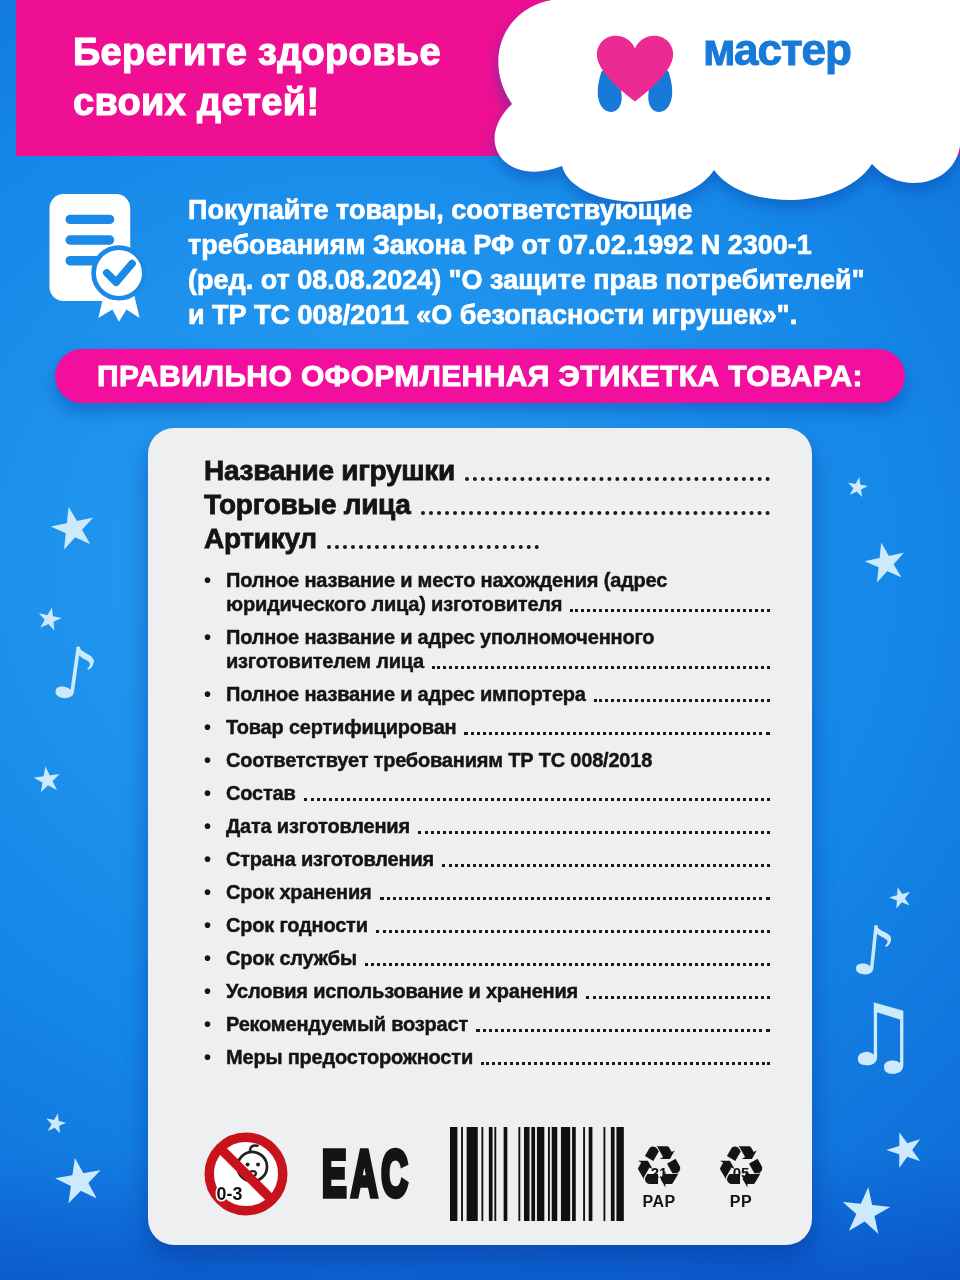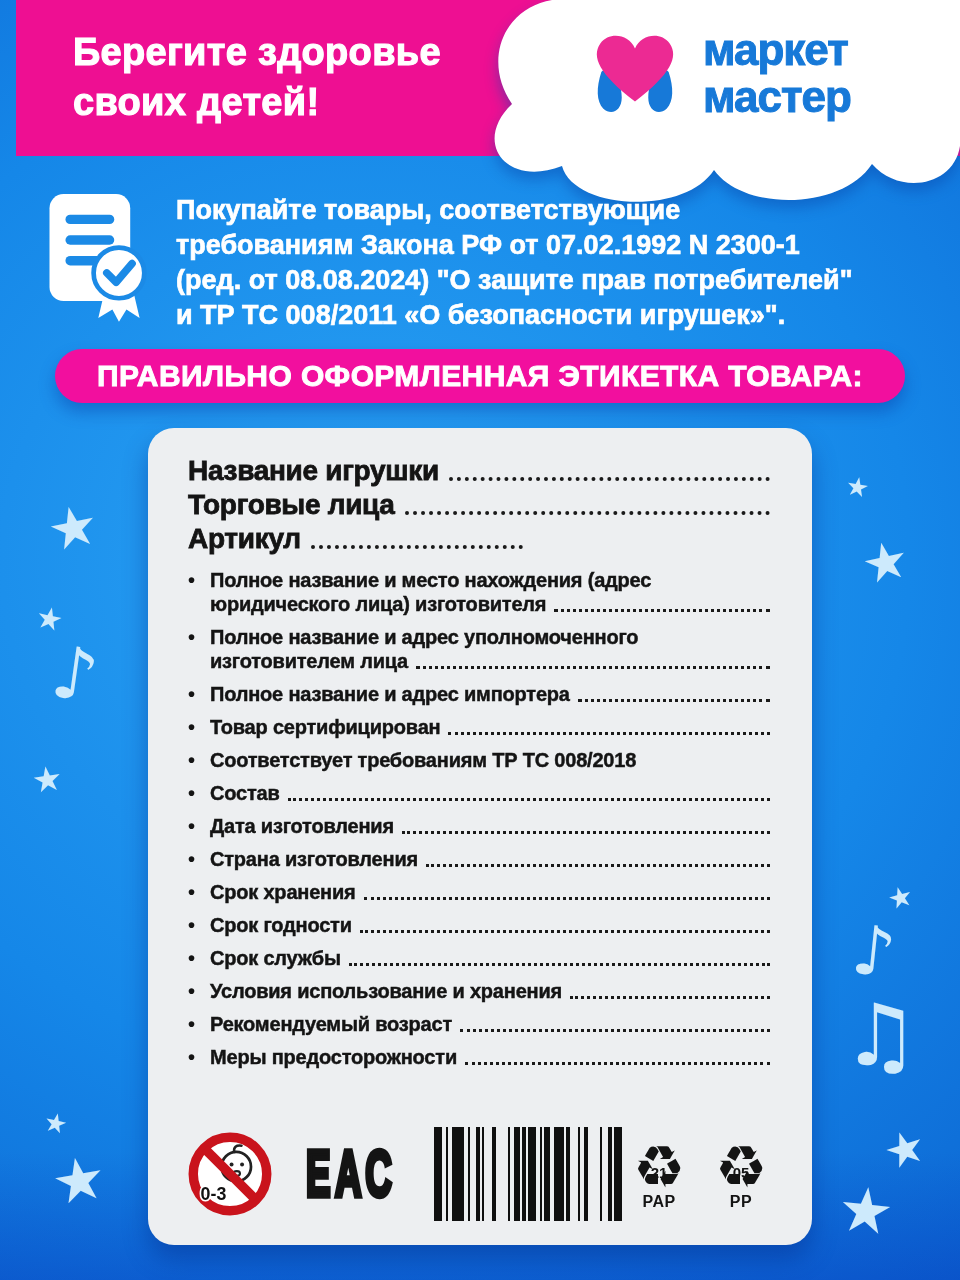--- a/index.html
+++ b/index.html
@@ -117,7 +117,6 @@
       <path d="M50,24 C44,10 25,7 16,19 C7,32 15,49 50,76 C85,49 93,32 84,19 C75,7 56,10 50,24 Z" fill="#ec2a93"></path>
     </svg>
     <div class="logo-text">
-      <div>маркет</div>
       <div>мастер</div>
     </div>
   </div>

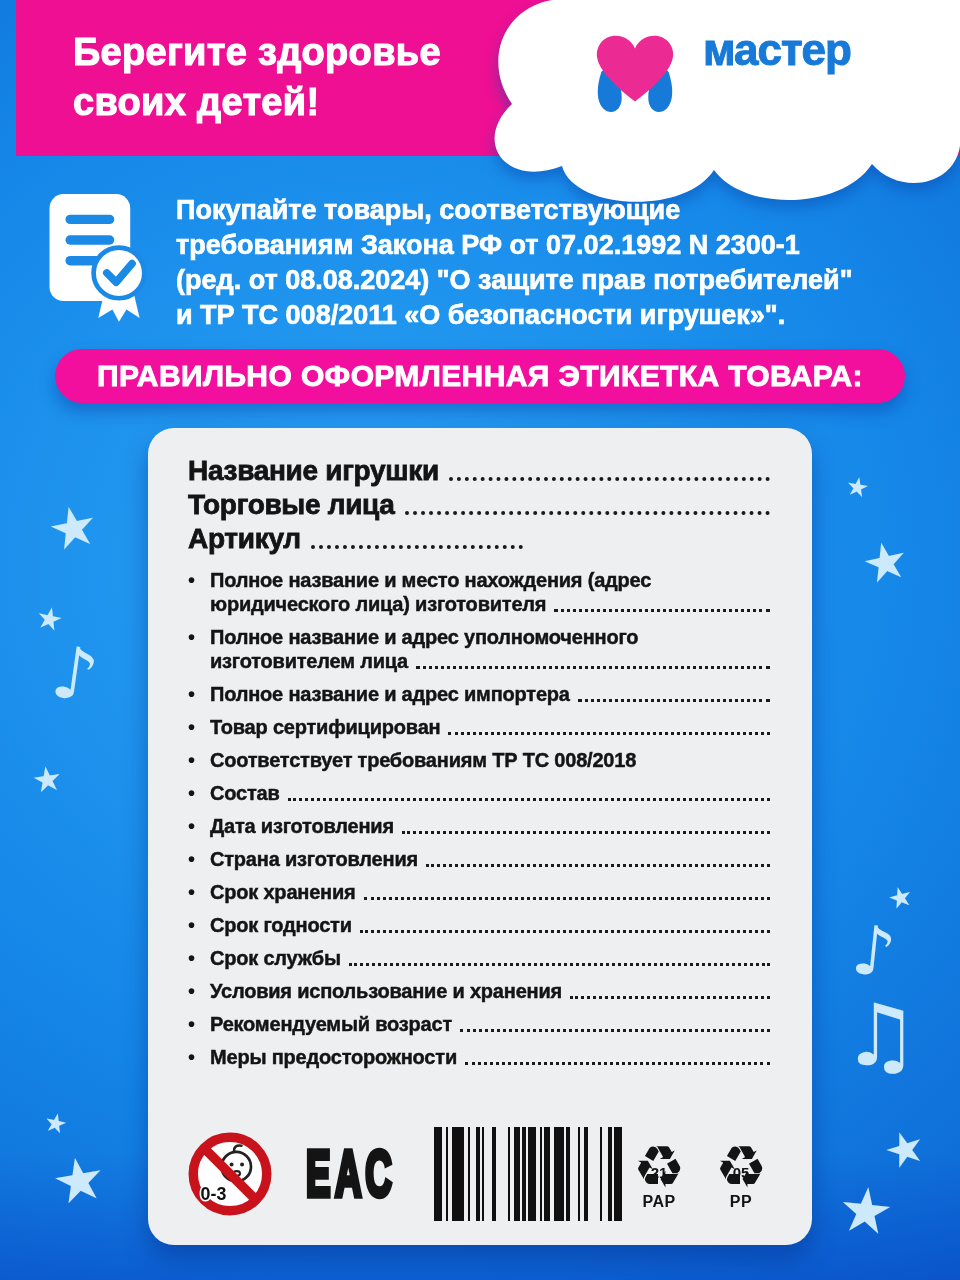--- a/index.html
+++ b/index.html
@@ -22,7 +22,7 @@
   .logo-text{color:#1779d8;font-weight:700;font-size:44px;line-height:47px;
     letter-spacing:-1px;-webkit-text-stroke:1px #1779d8;margin-top:2px;}
   
-  .law{position:absolute;left:42px;top:188px;display:flex;gap:12px;}
+  .law{position:absolute;left:42px;top:188px;display:flex;gap:24px;}
   .law-icon{width:122px;height:136px;flex:none;}
   .law-text{color:#fff;font-weight:700;font-size:27px;line-height:35px;
     -webkit-text-stroke:.7px #fff;margin-top:5px;white-space:nowrap;}

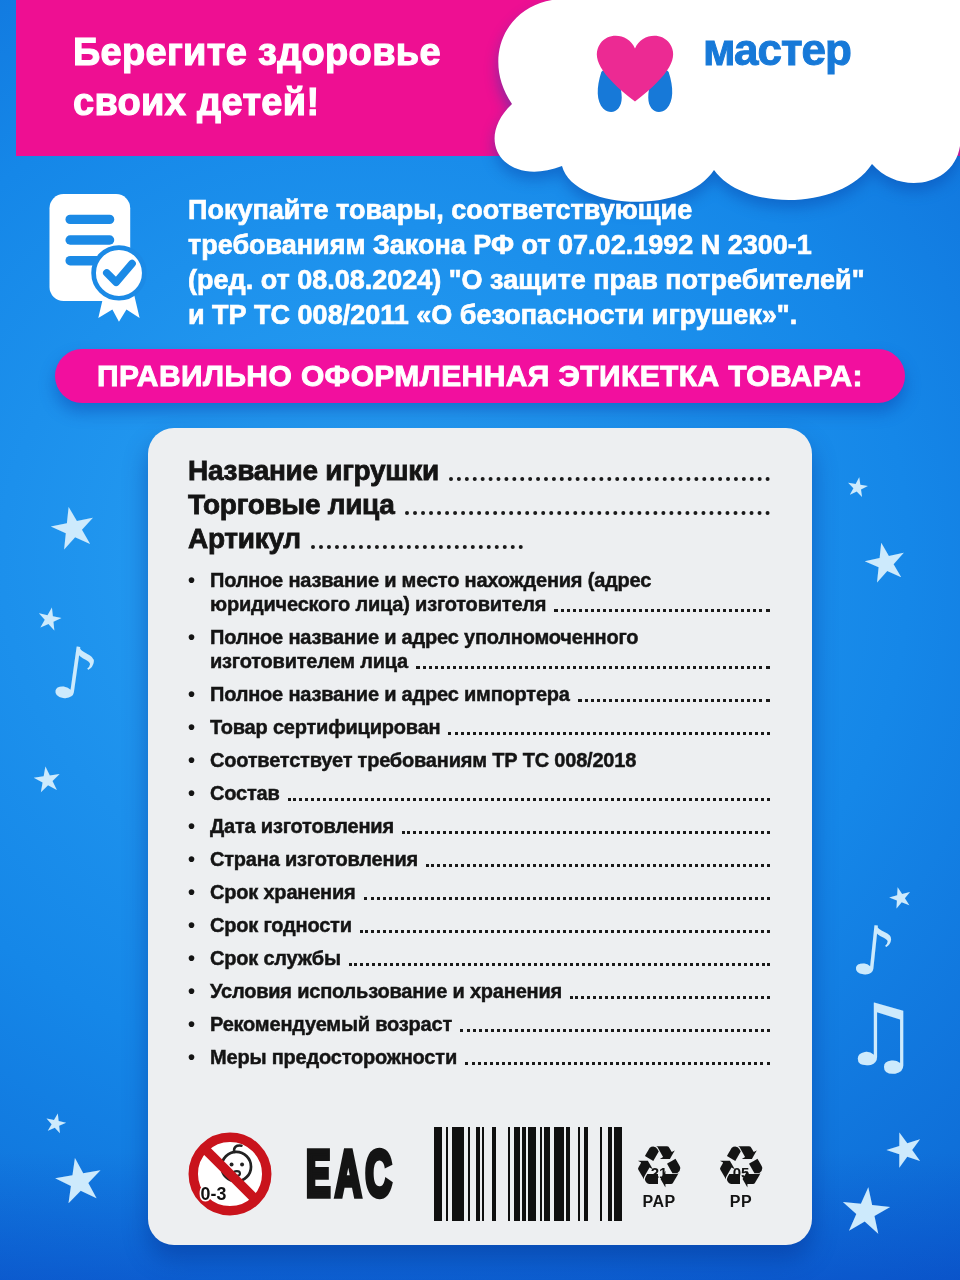--- a/index.html
+++ b/index.html
@@ -35,7 +35,7 @@
   
   .card{position:absolute;left:148px;top:428px;width:664px;height:817px;z-index:2;
     background:#edeff1;border-radius:26px;box-sizing:border-box;
-    padding:26px 40px 20px 40px;display:flex;flex-direction:column;
+    padding:26px 40px 20px 56px;display:flex;flex-direction:column;
     box-shadow:0 14px 24px rgba(5,45,140,.45);color:#141414;justify-content:flex-end;}
   .hrow{display:flex;align-items:flex-end;}
   .htxt{font-size:28px;font-weight:700;line-height:34px;white-space:nowrap;

